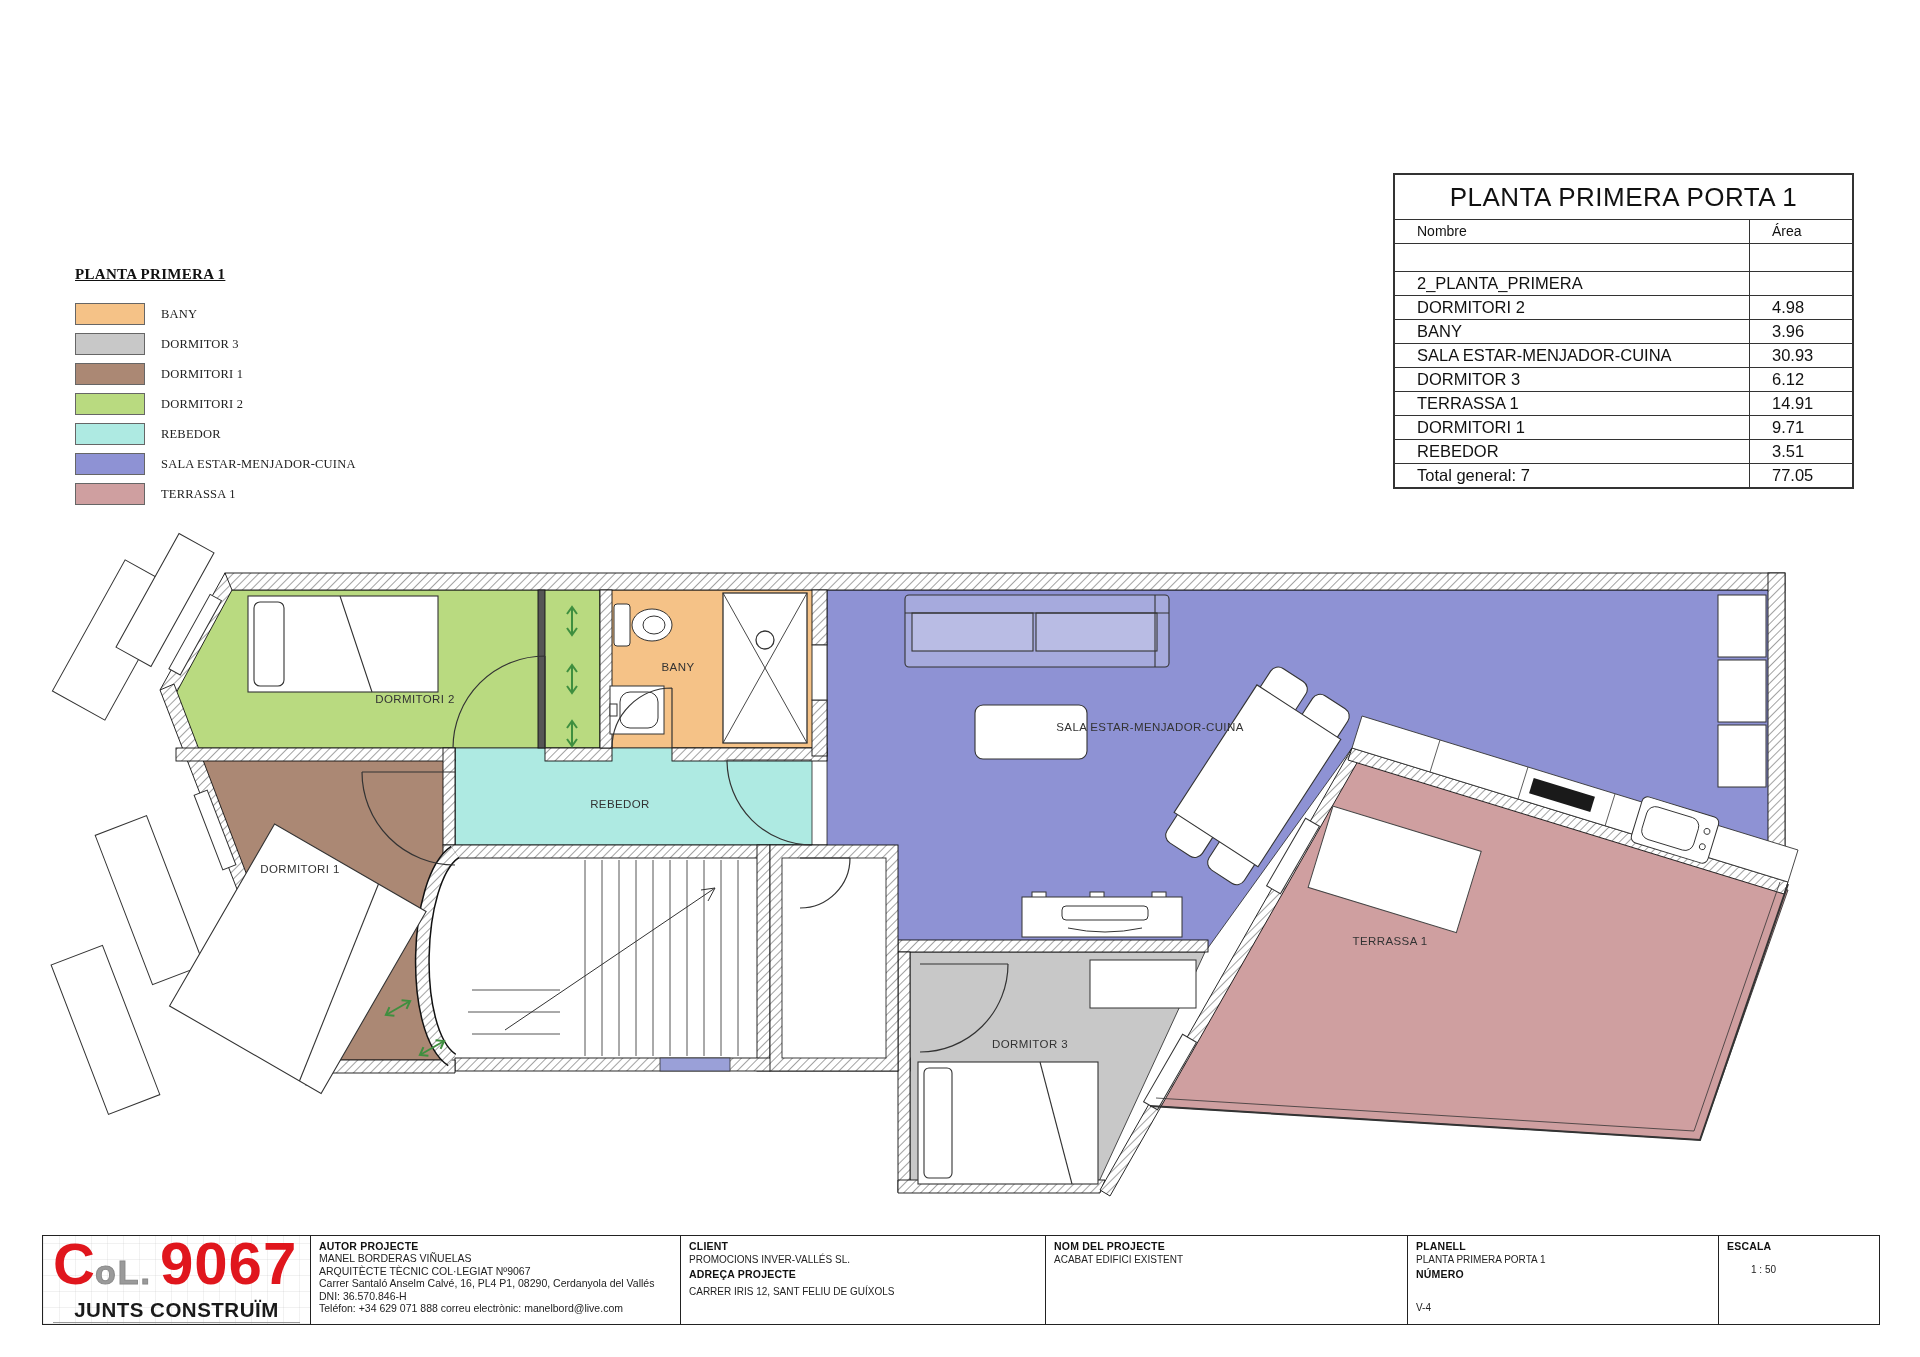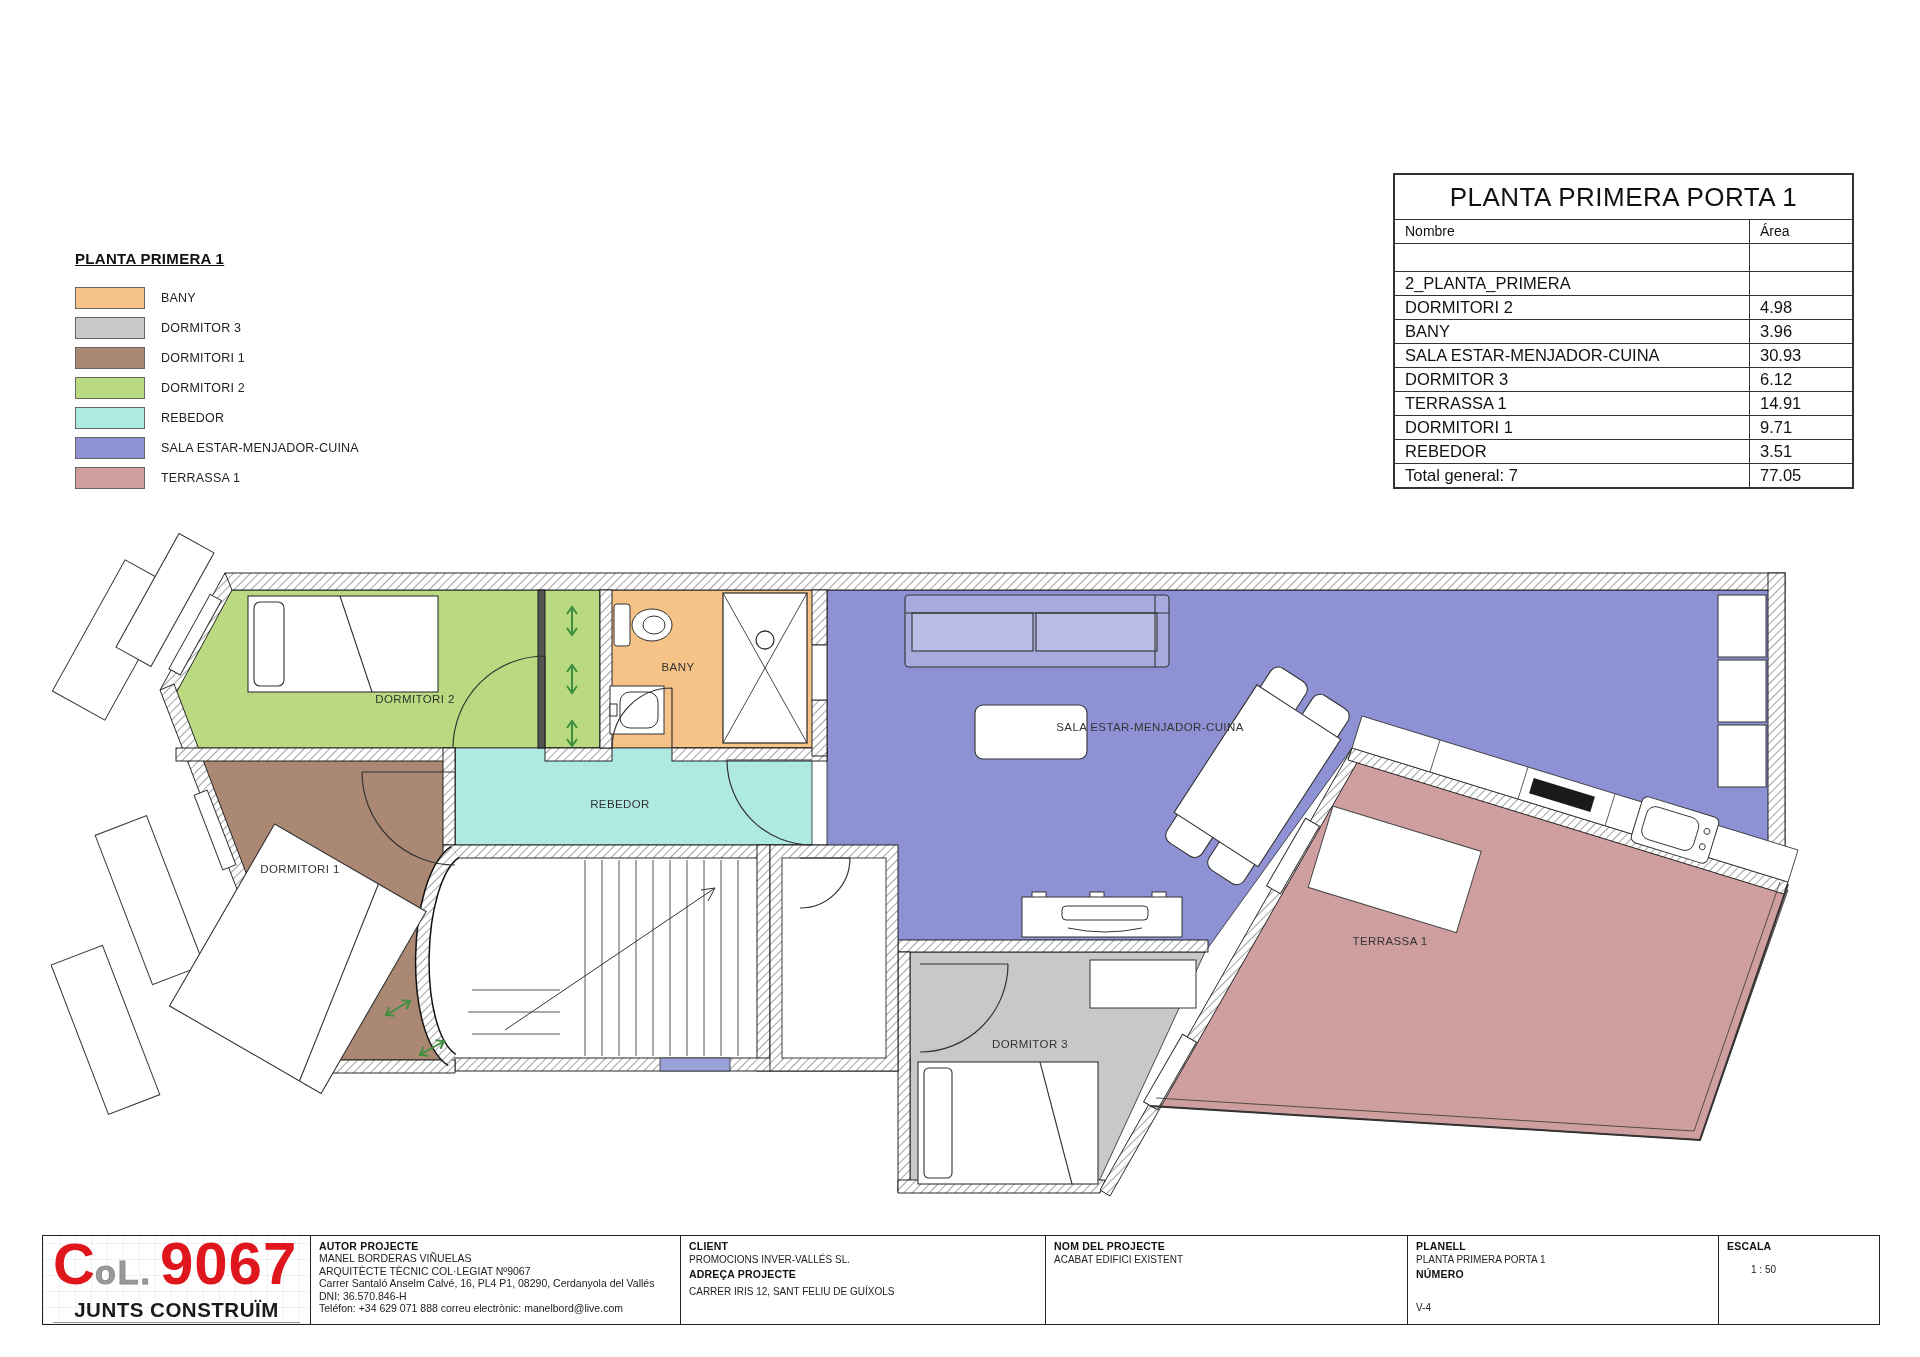--- a/index.html
+++ b/index.html
@@ -20,7 +20,7 @@
                  font-size:26px;letter-spacing:.5px;color:#111;}
   .arow{display:flex;border-bottom:1px solid #333;}
   .arow:last-child{border-bottom:none;}
-  .acell{padding:2px 0 2px 10px;font-size:16.5px;line-height:19px;box-sizing:border-box;}
+  .acell{padding:2px 0 2px 22px;font-size:16.5px;line-height:19px;box-sizing:border-box;}
   .acell.n{width:355px;border-right:1px solid #333;}
   .acell.a{width:102px;}
   .arow.hdr .acell{font-size:14px;}

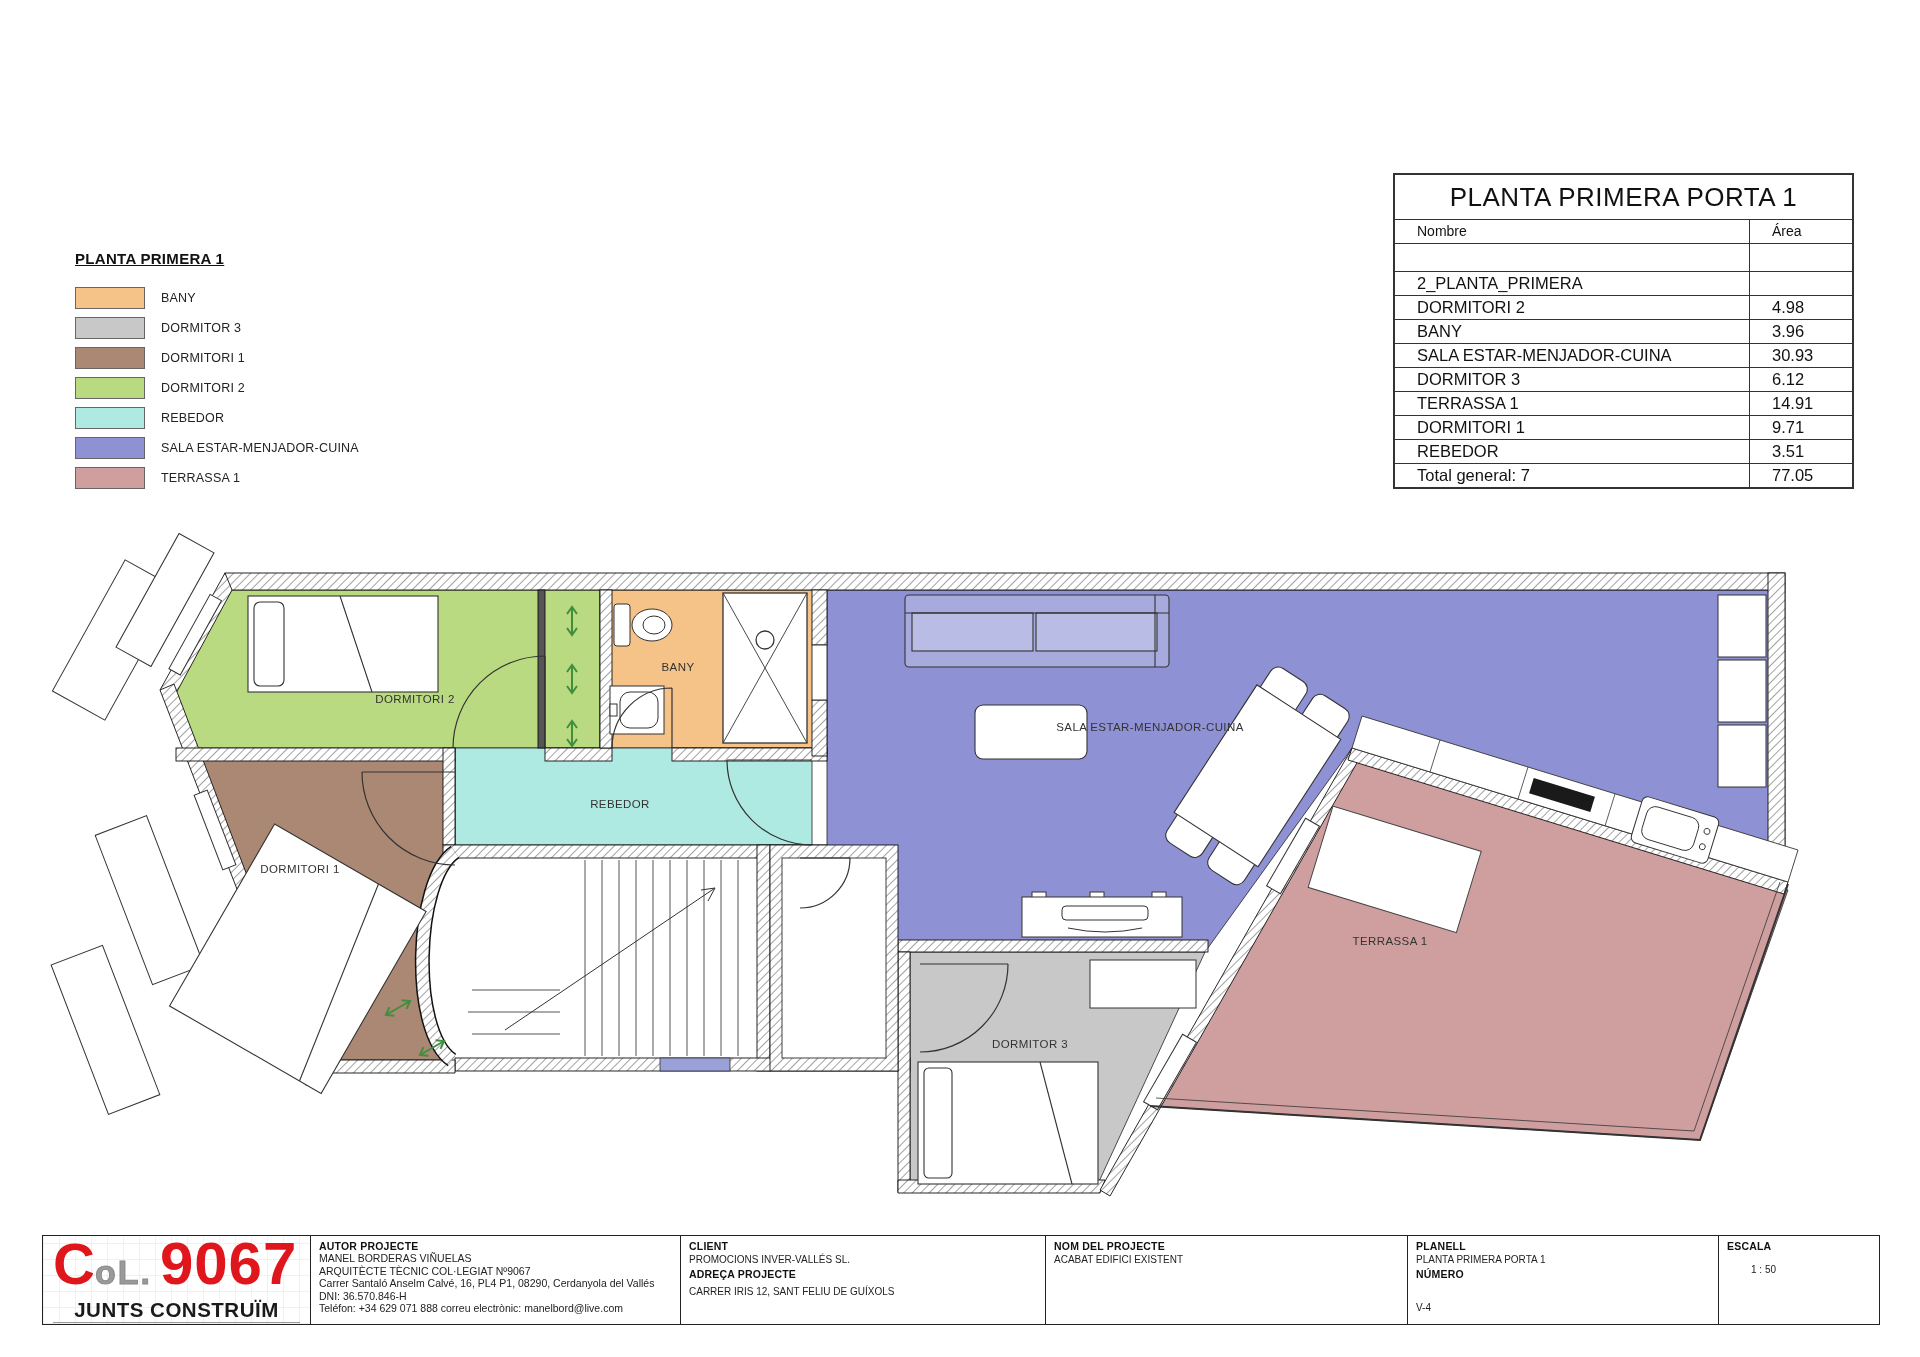--- a/index.html
+++ b/index.html
@@ -8,7 +8,7 @@
   .abs{position:absolute;}
 
   
-  .legend{left:75px;top:250px;width:330px;}
+  .legend{left:75px;top:266px;width:330px;font-family:Liberation Serif, serif;}
   .legend-title{font-size:15px;font-weight:bold;text-decoration:underline;letter-spacing:.3px;margin-bottom:16px;}
   .legend-item{display:flex;align-items:center;height:30px;}
   .legend-item svg{display:block;margin-right:16px;}

